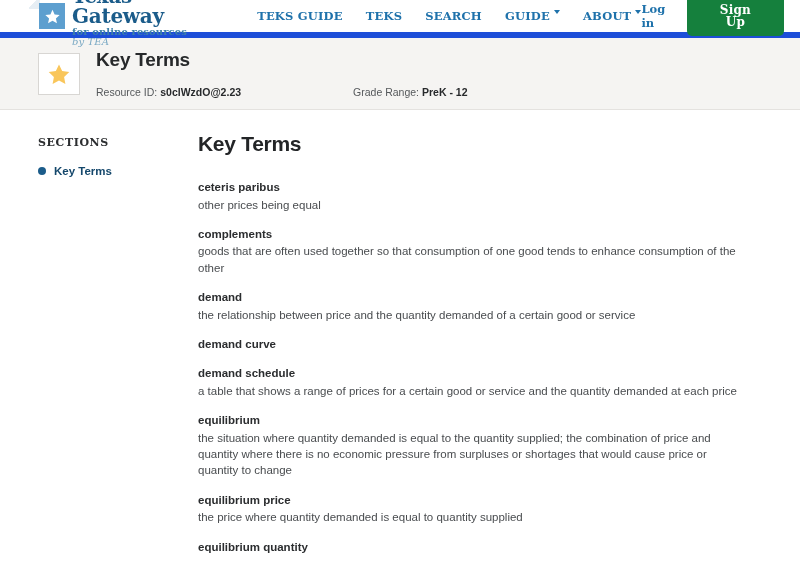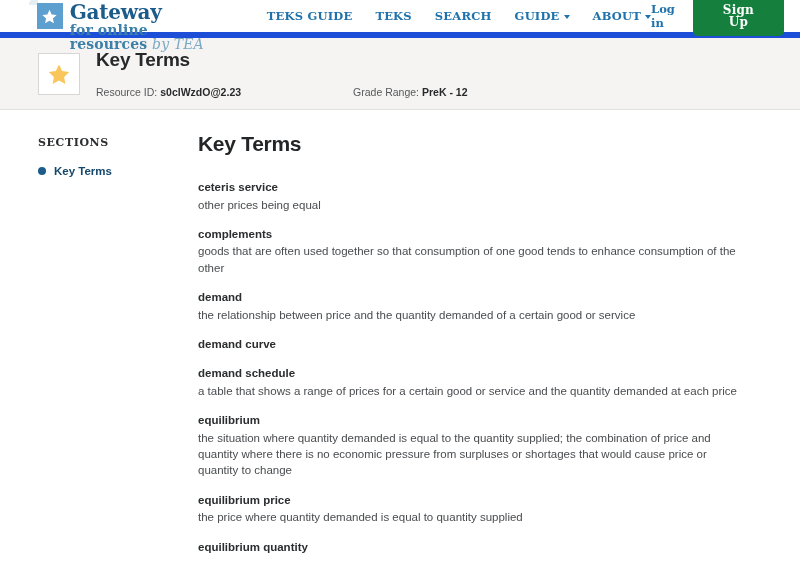--- a/index.html
+++ b/index.html
@@ -82,7 +82,7 @@
     white-space: nowrap;
     cursor: pointer;
     display: inline-flex;
-    align-items: center;
+    align-items: flex-start;
     gap: 4px;
   }
   .caret {

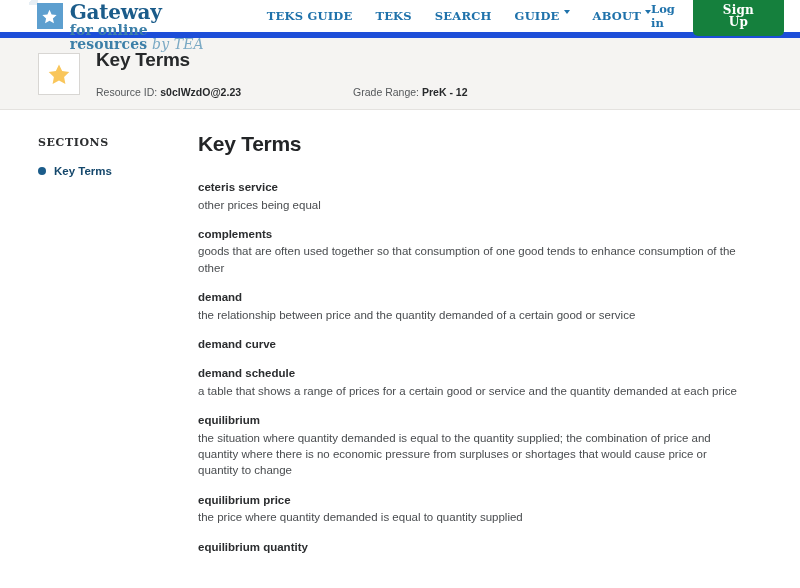--- a/index.html
+++ b/index.html
@@ -57,7 +57,7 @@
   }
   .logo-sub {
     font-family: "DejaVu Serif", serif;
-    font-size: 14px;
+    font-size: 10px;
     font-weight: bold;
     color: #3c7fa8;
     display: block;

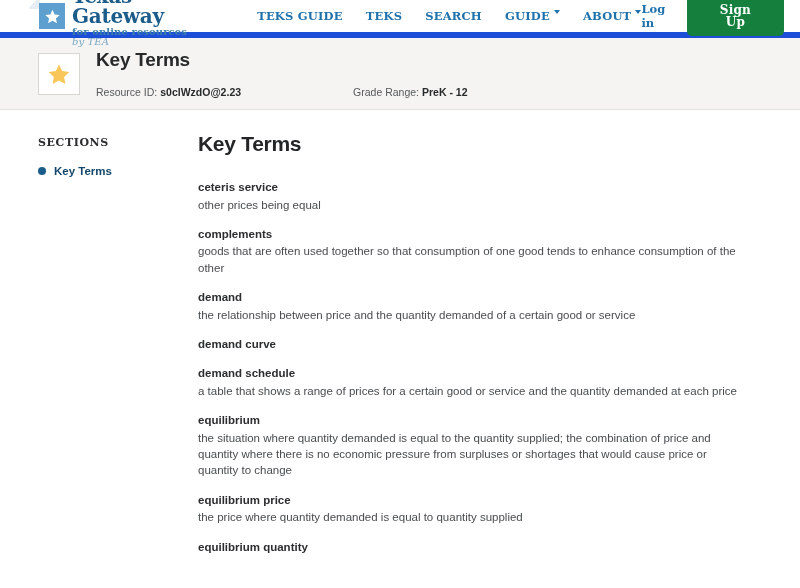--- a/index.html
+++ b/index.html
@@ -303,7 +303,7 @@
     <h1 class="content-title">Key Terms</h1>
 
     <div class="term-block">
-      <div class="term-name">ceteris service</div>
+      <div class="term-name">ceteris paribus</div>
       <div class="term-def">other prices being equal</div>
     </div>
     <div class="term-block">

